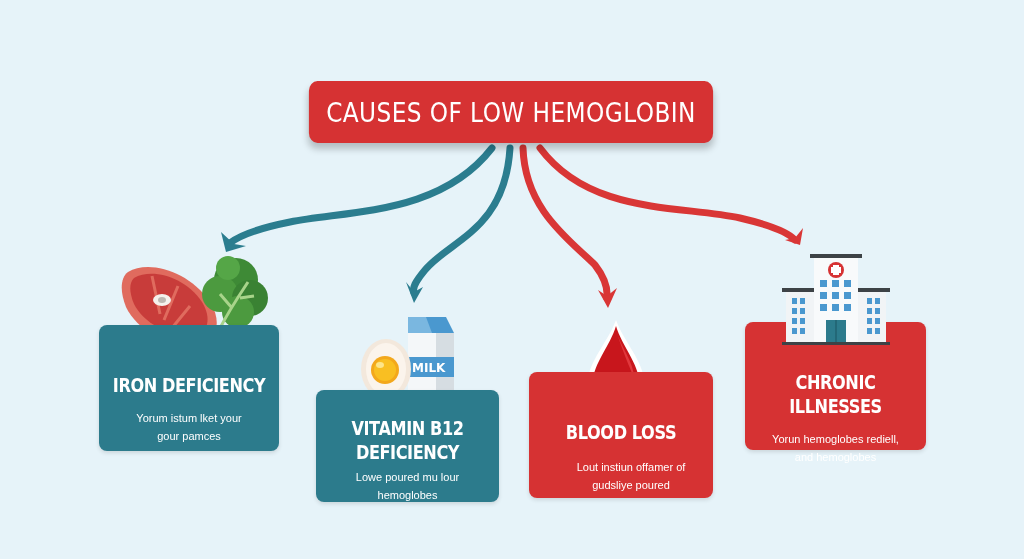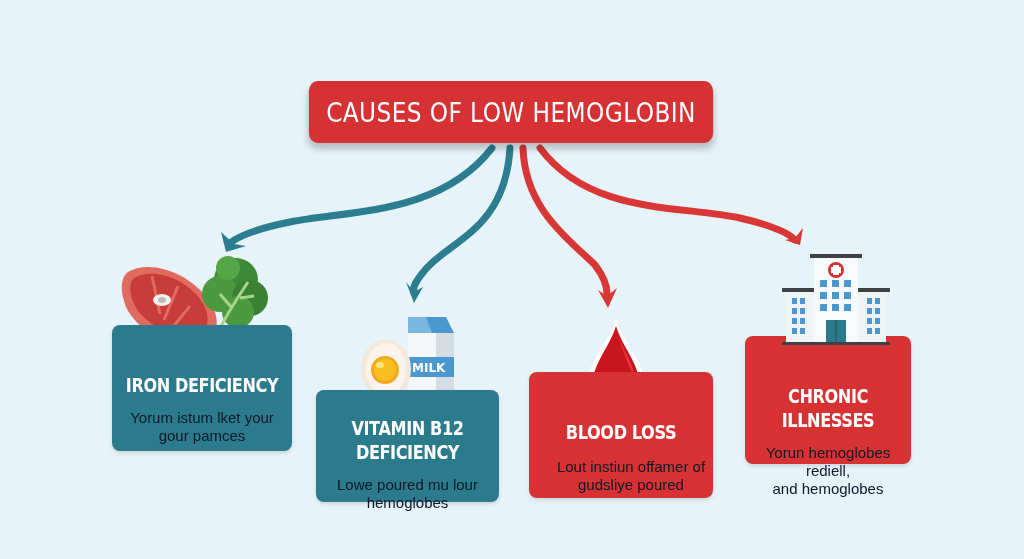--- a/index.html
+++ b/index.html
@@ -73,7 +73,7 @@
   <path d="M20,80 C30,60 40,45 50,30 M34,56 L22,42 M42,46 L56,44" stroke="#a8d48a" stroke-width="3" fill="none"></path>
 </svg>
 
-<div class="card teal" style="left:112px; top:325px; width:180px; height:126px;">
+<div class="card teal" style="left:99px; top:325px; width:180px; height:126px;">
   <div class="heading" style="margin-top:48px;">IRON DEFICIENCY</div>
   <div class="desc" style="margin-top:12px;">
     <div>Yorum istum lket your</div>

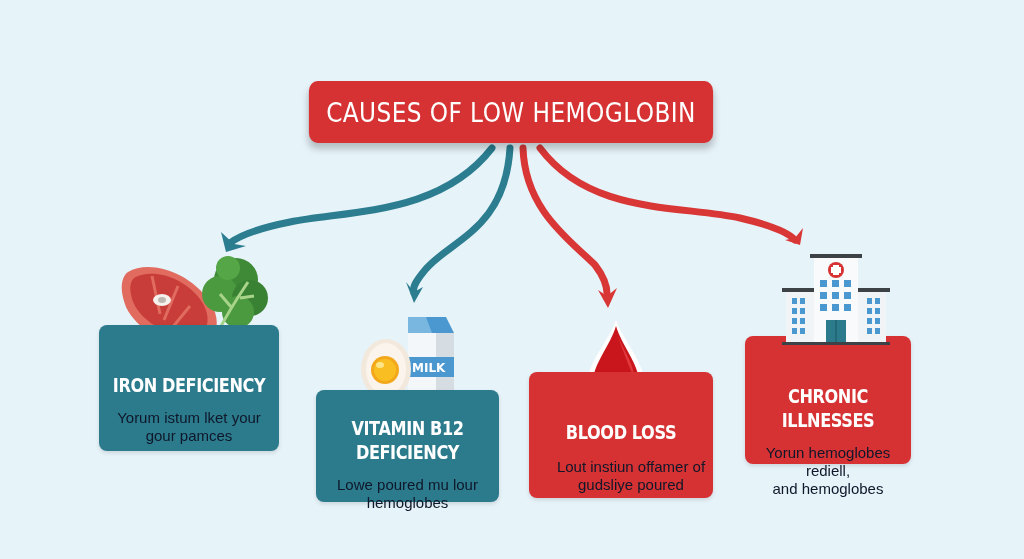--- a/index.html
+++ b/index.html
@@ -124,7 +124,7 @@
   </div>
 </div>
 
-<div class="card red" style="left:745px; top:336px; width:166px; height:128px;">
+<div class="card red" style="left:745px; top:322px; width:181px; height:128px;">
   <div class="heading" style="margin-top:48px;">CHRONIC ILLNESSES</div>
   <div class="desc" style="margin-top:12px;">
     <div>Yorun hemoglobes rediell,</div>

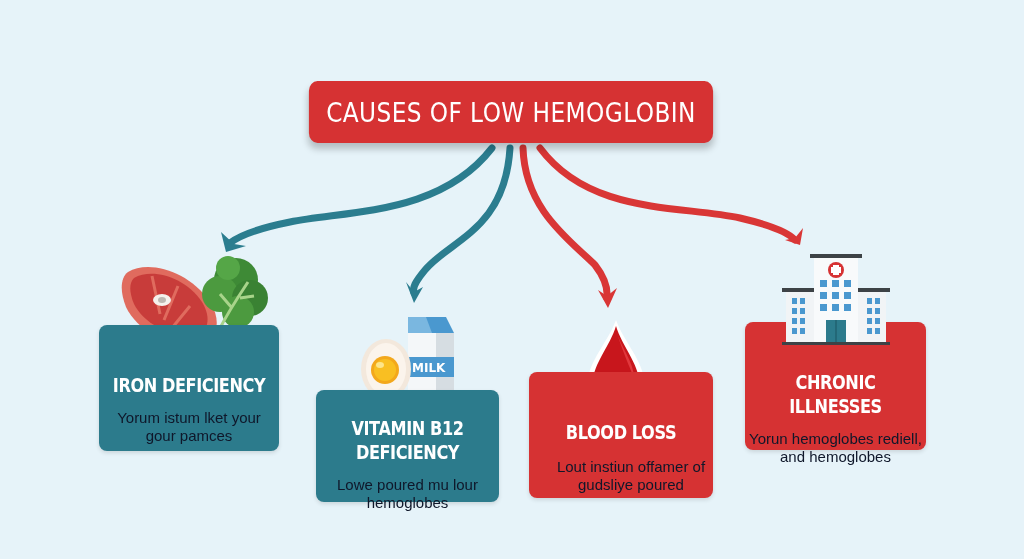--- a/index.html
+++ b/index.html
@@ -31,7 +31,7 @@
     transform:scaleX(0.85);
   }
   .card .desc {
-    font-size:15px; line-height:18px; margin-top:10px; color:#0f172a;
+    font-size:11px; line-height:18px; margin-top:10px; color:#ffffff;
   }
   .icon { position:absolute; }
 </style>

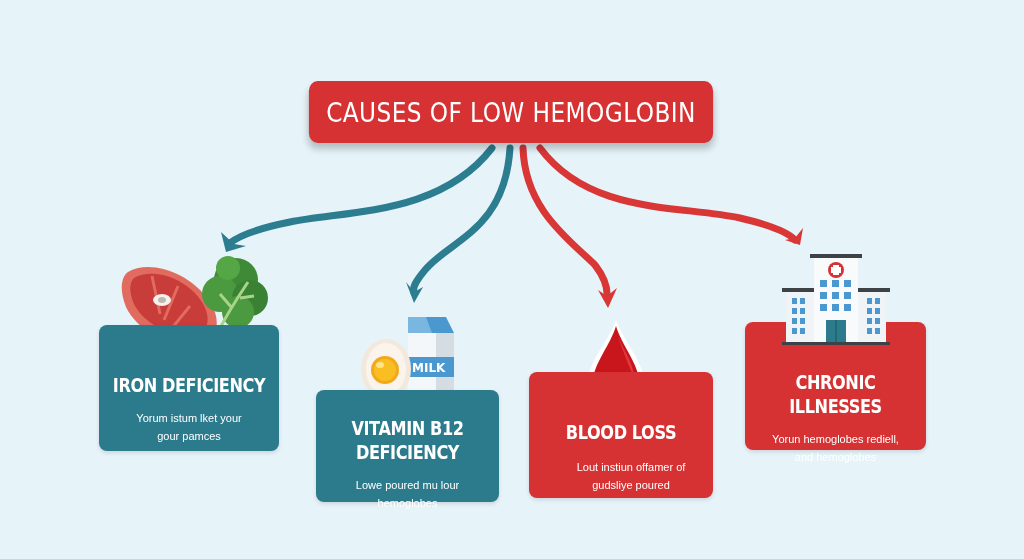--- a/index.html
+++ b/index.html
@@ -102,7 +102,7 @@
     <div>VITAMIN B12</div>
     <div>DEFICIENCY</div>
   </div>
-  <div class="desc" style="margin-top:12px;">
+  <div class="desc" style="margin-top:4px;">
     <div>Lowe poured mu lour</div>
     <div>hemoglobes</div>
   </div>

